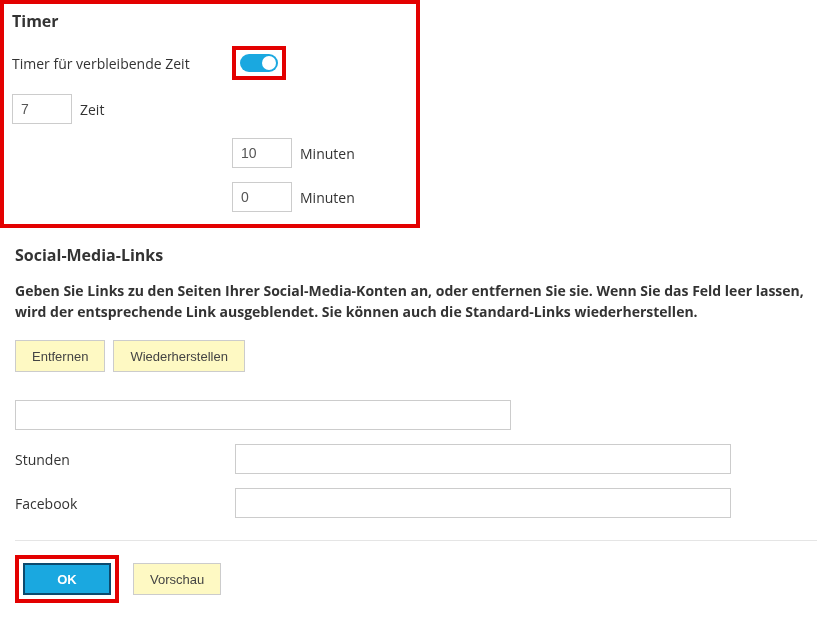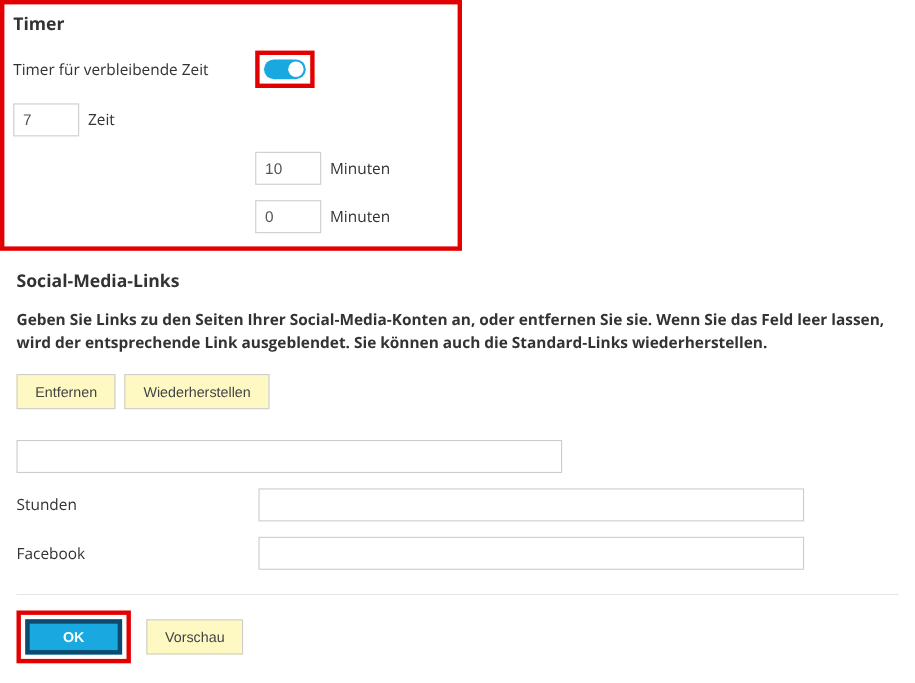--- a/index.html
+++ b/index.html
@@ -100,7 +100,7 @@
   }
   .btn-primary {
     background: #1aa8e0;
-    border: 4px solid #0c4a6e;
+    border: 2px solid #0c4a6e;
     color: #fff;
     font-weight: 600;
     min-width: 88px;

